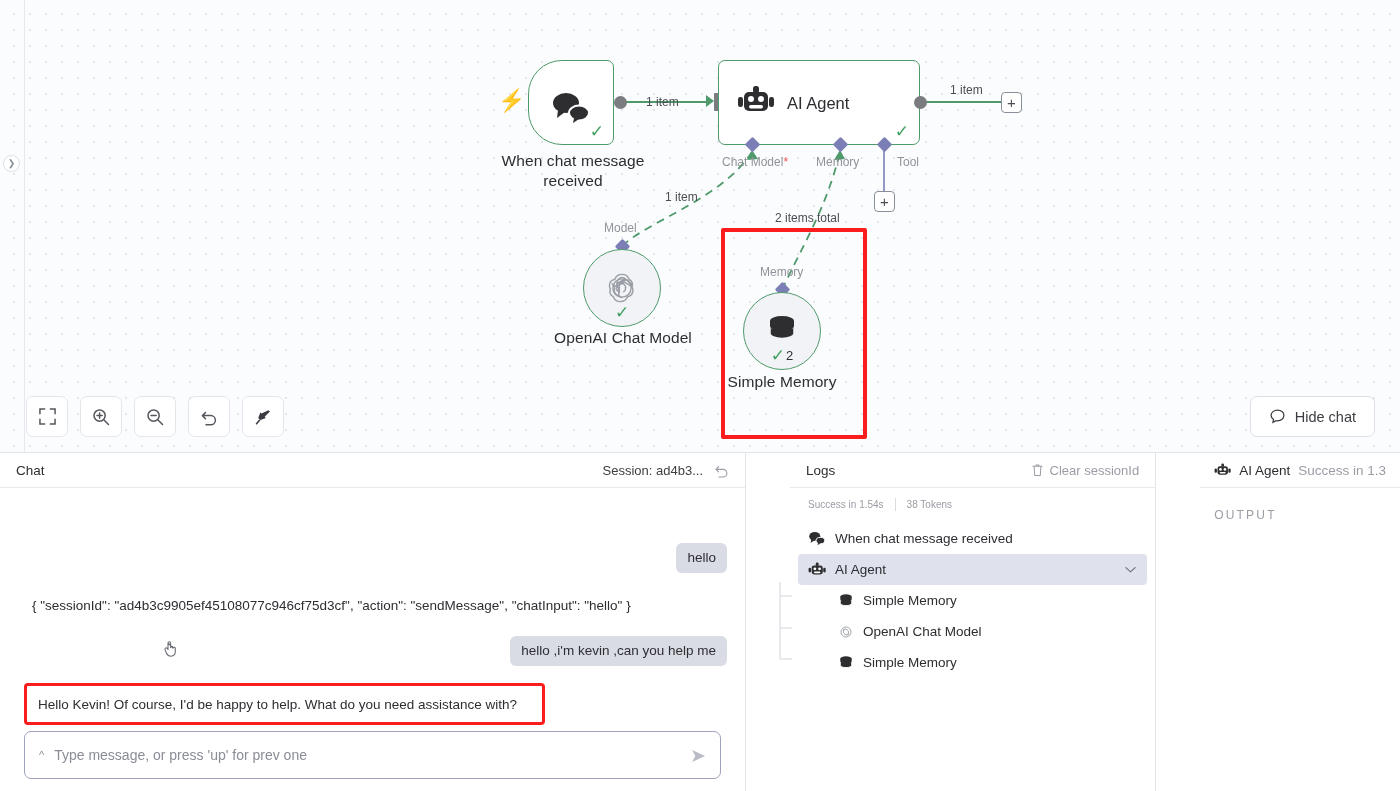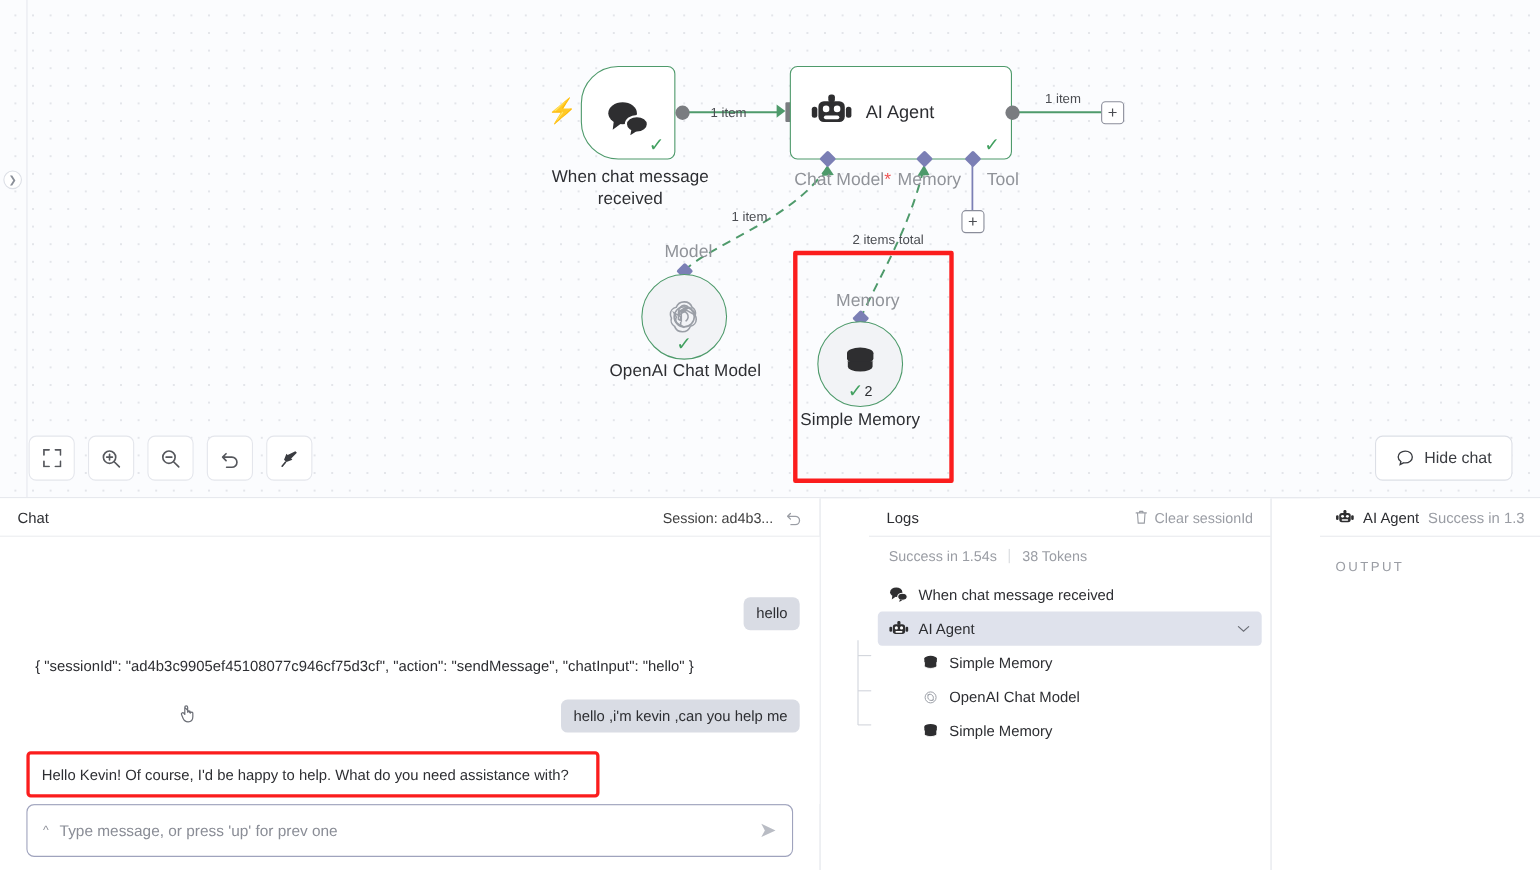--- a/index.html
+++ b/index.html
@@ -38,7 +38,7 @@
     letter-spacing: .1px;
   }
   .port-label {
-    position: absolute; font-size: 16px; color: #909399;
+    position: absolute; font-size: 12px; color: #909399;
     white-space: nowrap;
   }
   .item-label {

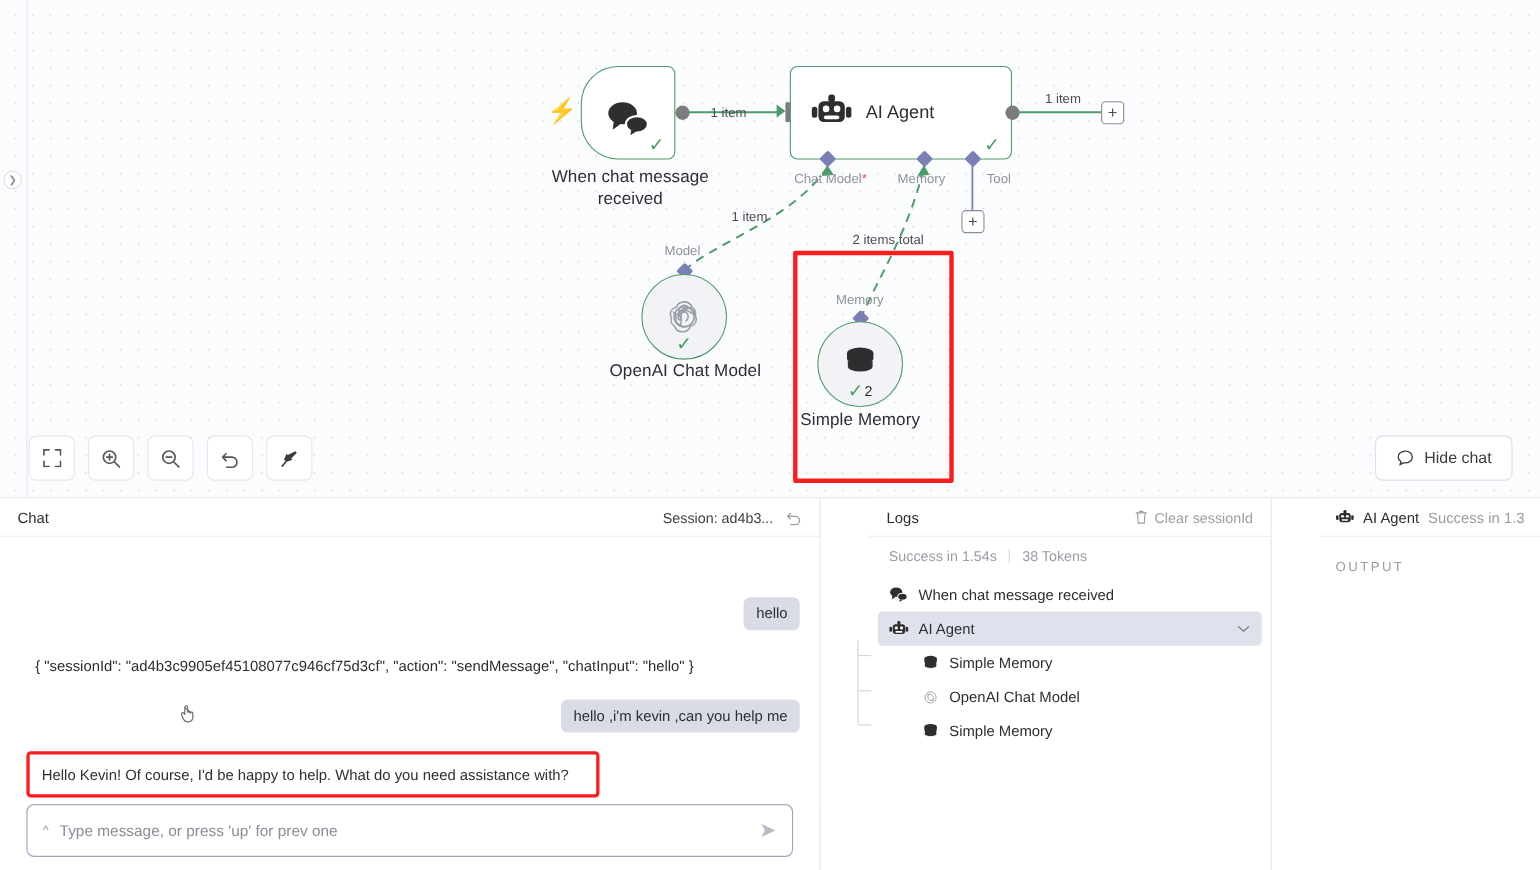--- a/index.html
+++ b/index.html
@@ -183,7 +183,7 @@
   
   .logs-body { flex: 1; padding: 10px 0 0 0; overflow: hidden; }
   .logs-status {
-    padding: 0 18px 12px 18px; font-size: 13px; color: #9a9da4;
+    padding: 0 18px 12px 18px; font-size: 10px; color: #9a9da4;
     display: flex; align-items: center; gap: 11px;
   }
   .logs-status .div { width: 1px; height: 13px; background: #d8dade; }

